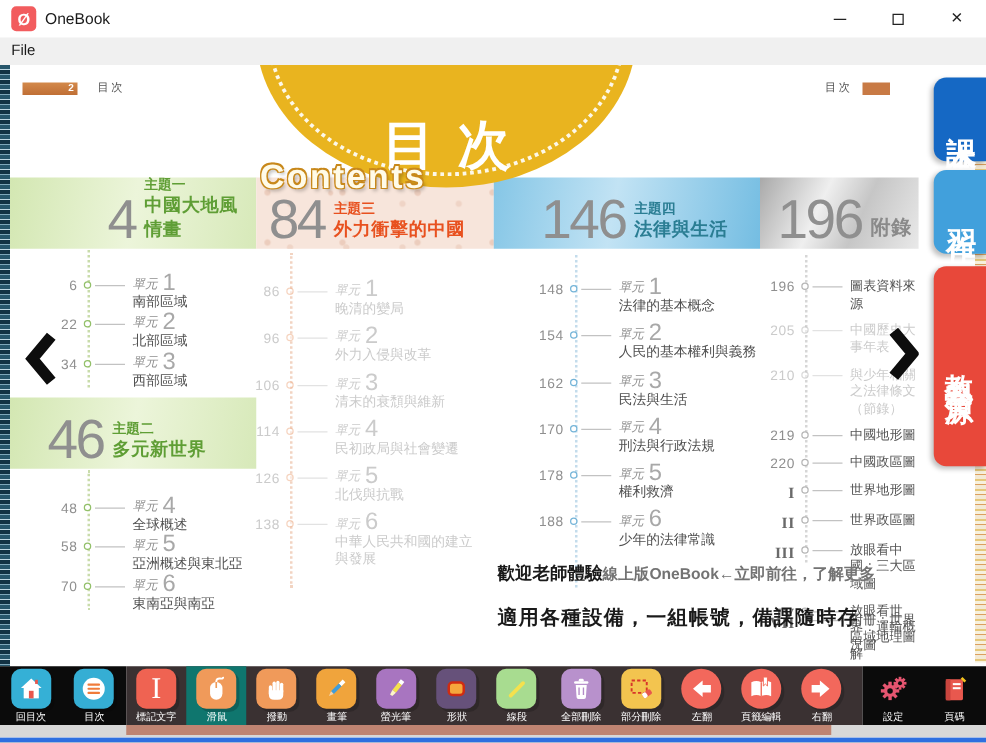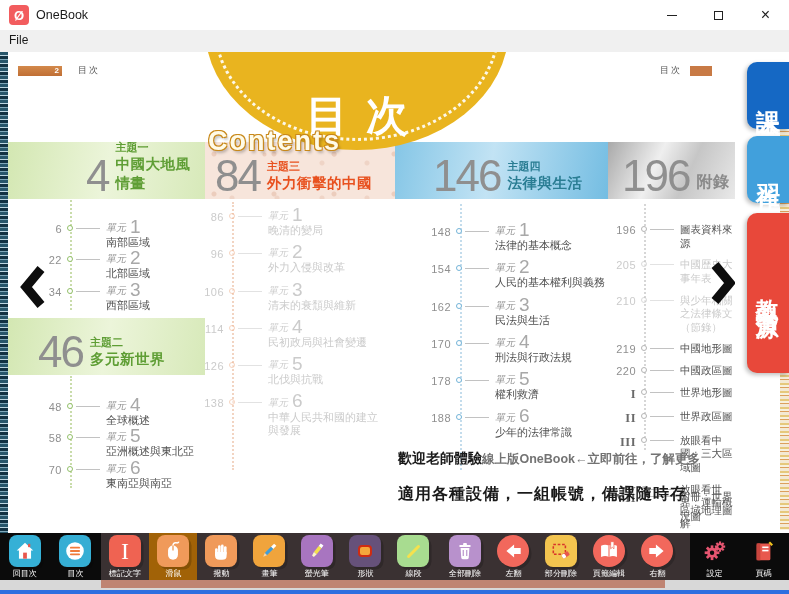--- a/index.html
+++ b/index.html
@@ -87,7 +87,7 @@
   .toc-col { position:absolute; z-index:1; }
   #col-t1 { left:20px; top:166px; }
   #col-t2 { left:20px; top:344px; }
-  #col-t3 { left:182px; top:154px; }
+  #col-t3 { left:182px; top:171px; }
   #col-t4 { left:409px; top:169px; }
   #col-app { left:594px; top:167px; width:136px; }
   #vii-slot { left:594px; top:434px; width:140px; }

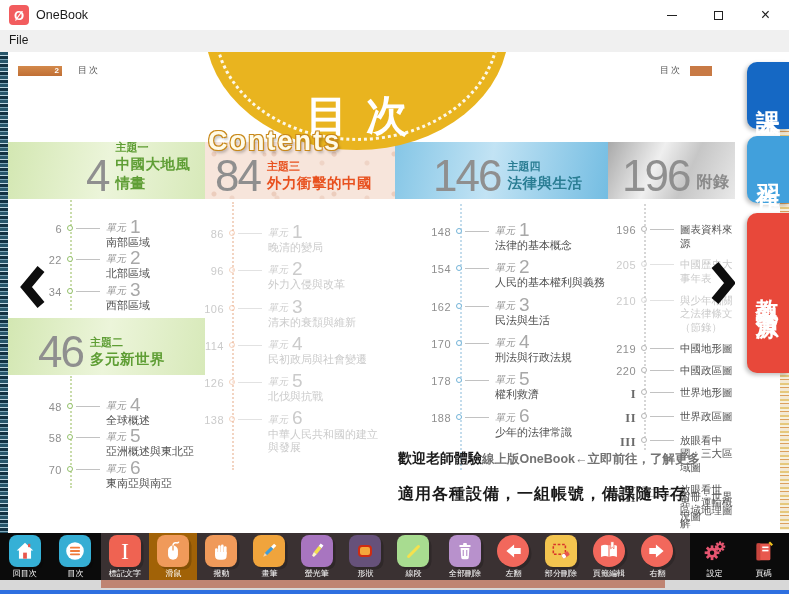--- a/index.html
+++ b/index.html
@@ -144,7 +144,7 @@
            padding-top:2px; cursor:pointer; }
   #tb-sec0 .tcell { width:50px; }
   #tb-sec2 .tcell { width:49px; }
-  .tcell.selected { background:#a16207; }
+  .tcell.selected { background:#0f766e; }
   .tcell.gap { margin-left:4px; }
   .ticon { width:32px; height:32px; border-radius:8px; display:flex; align-items:center;
            justify-content:center; box-shadow:2.5px 2.5px 0 rgba(0,0,0,.18); flex:none; }

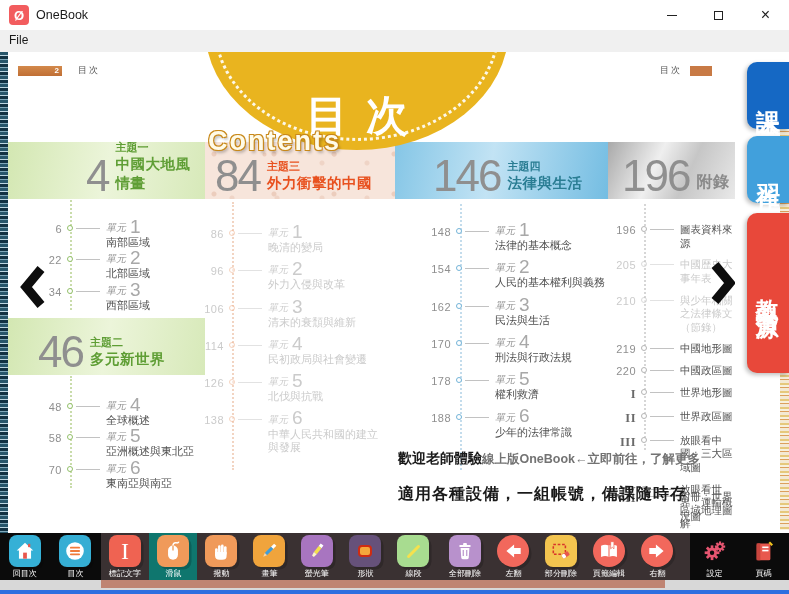--- a/index.html
+++ b/index.html
@@ -674,14 +674,6 @@
           <div class="tlabel">全部刪除</div>
         </div>
         <div class="tcell">
-          <div class="ticon bg-page-left">
-            <svg viewBox="0 0 20 20" width="22" height="22">
-              <polygon points="11,4 4,10 11,16 11,12.8 17,12.8 17,7.2 11,7.2" fill="#fff"></polygon>
-            </svg>
-          </div>
-          <div class="tlabel">左翻</div>
-        </div>
-        <div class="tcell">
           <div class="ticon bg-delete-part">
             <svg viewBox="0 0 20 20" width="22" height="22">
               <rect x="3" y="4" width="11" height="9" fill="none" stroke="#d8352a" stroke-width="1.4" stroke-dasharray="2.4 1.6"></rect>
@@ -692,6 +684,14 @@
             </svg>
           </div>
           <div class="tlabel">部分刪除</div>
+        </div>
+        <div class="tcell">
+          <div class="ticon bg-page-left">
+            <svg viewBox="0 0 20 20" width="22" height="22">
+              <polygon points="11,4 4,10 11,16 11,12.8 17,12.8 17,7.2 11,7.2" fill="#fff"></polygon>
+            </svg>
+          </div>
+          <div class="tlabel">左翻</div>
         </div>
         <div class="tcell">
           <div class="ticon bg-bookmark-edit">

